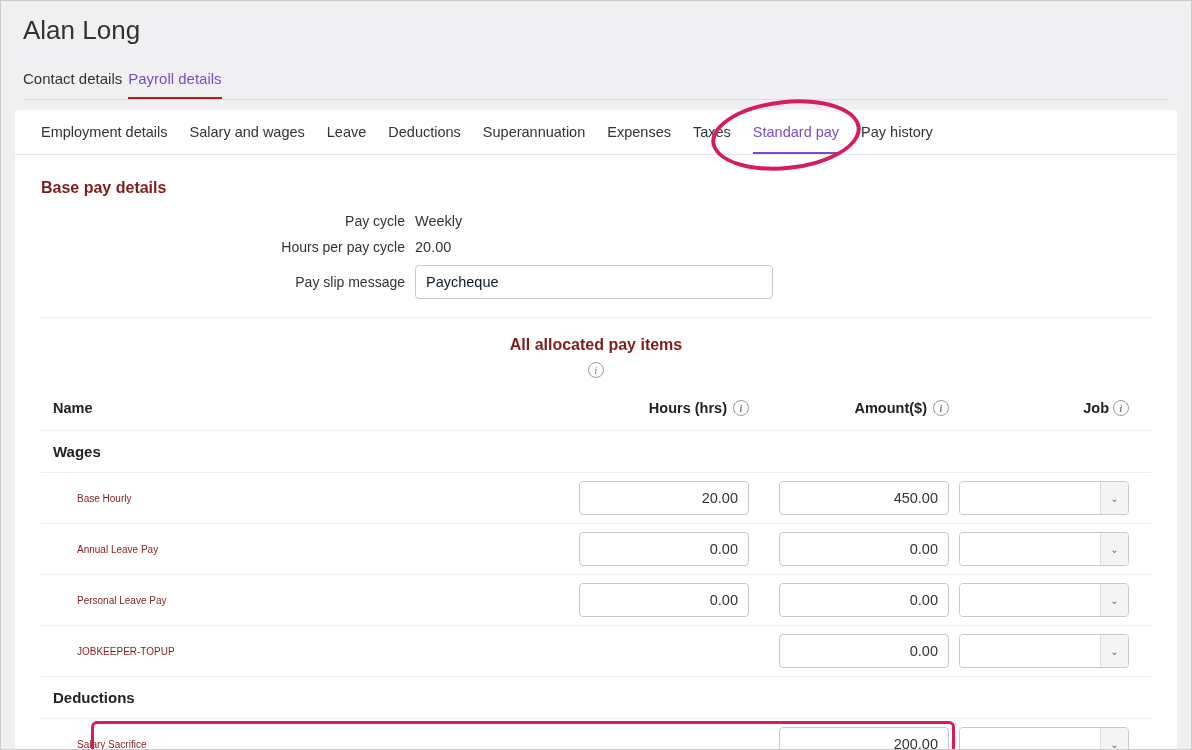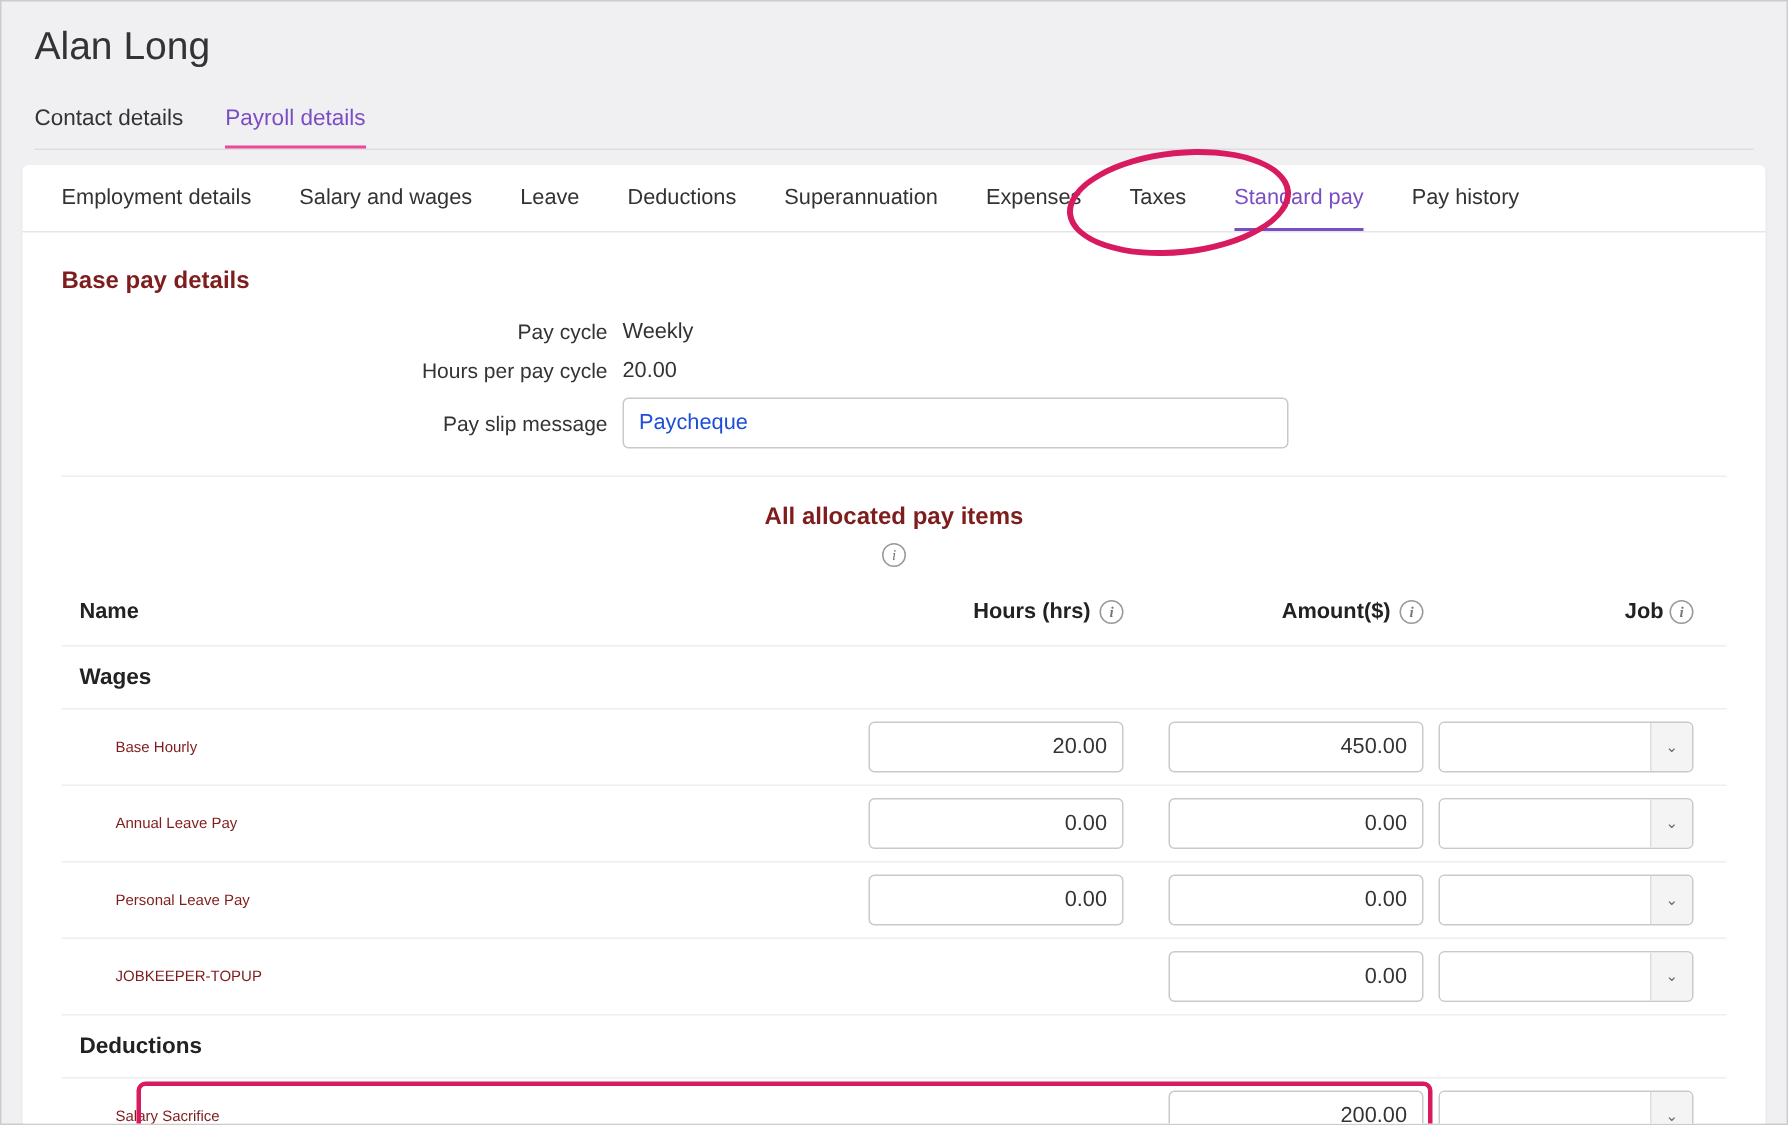--- a/index.html
+++ b/index.html
@@ -22,7 +22,7 @@
 }
 .top-tabs {
   display: flex;
-  gap: 28px;
+  gap: 6px;
   border-bottom: 1px solid #ddd;
   margin-top: 18px;
 }

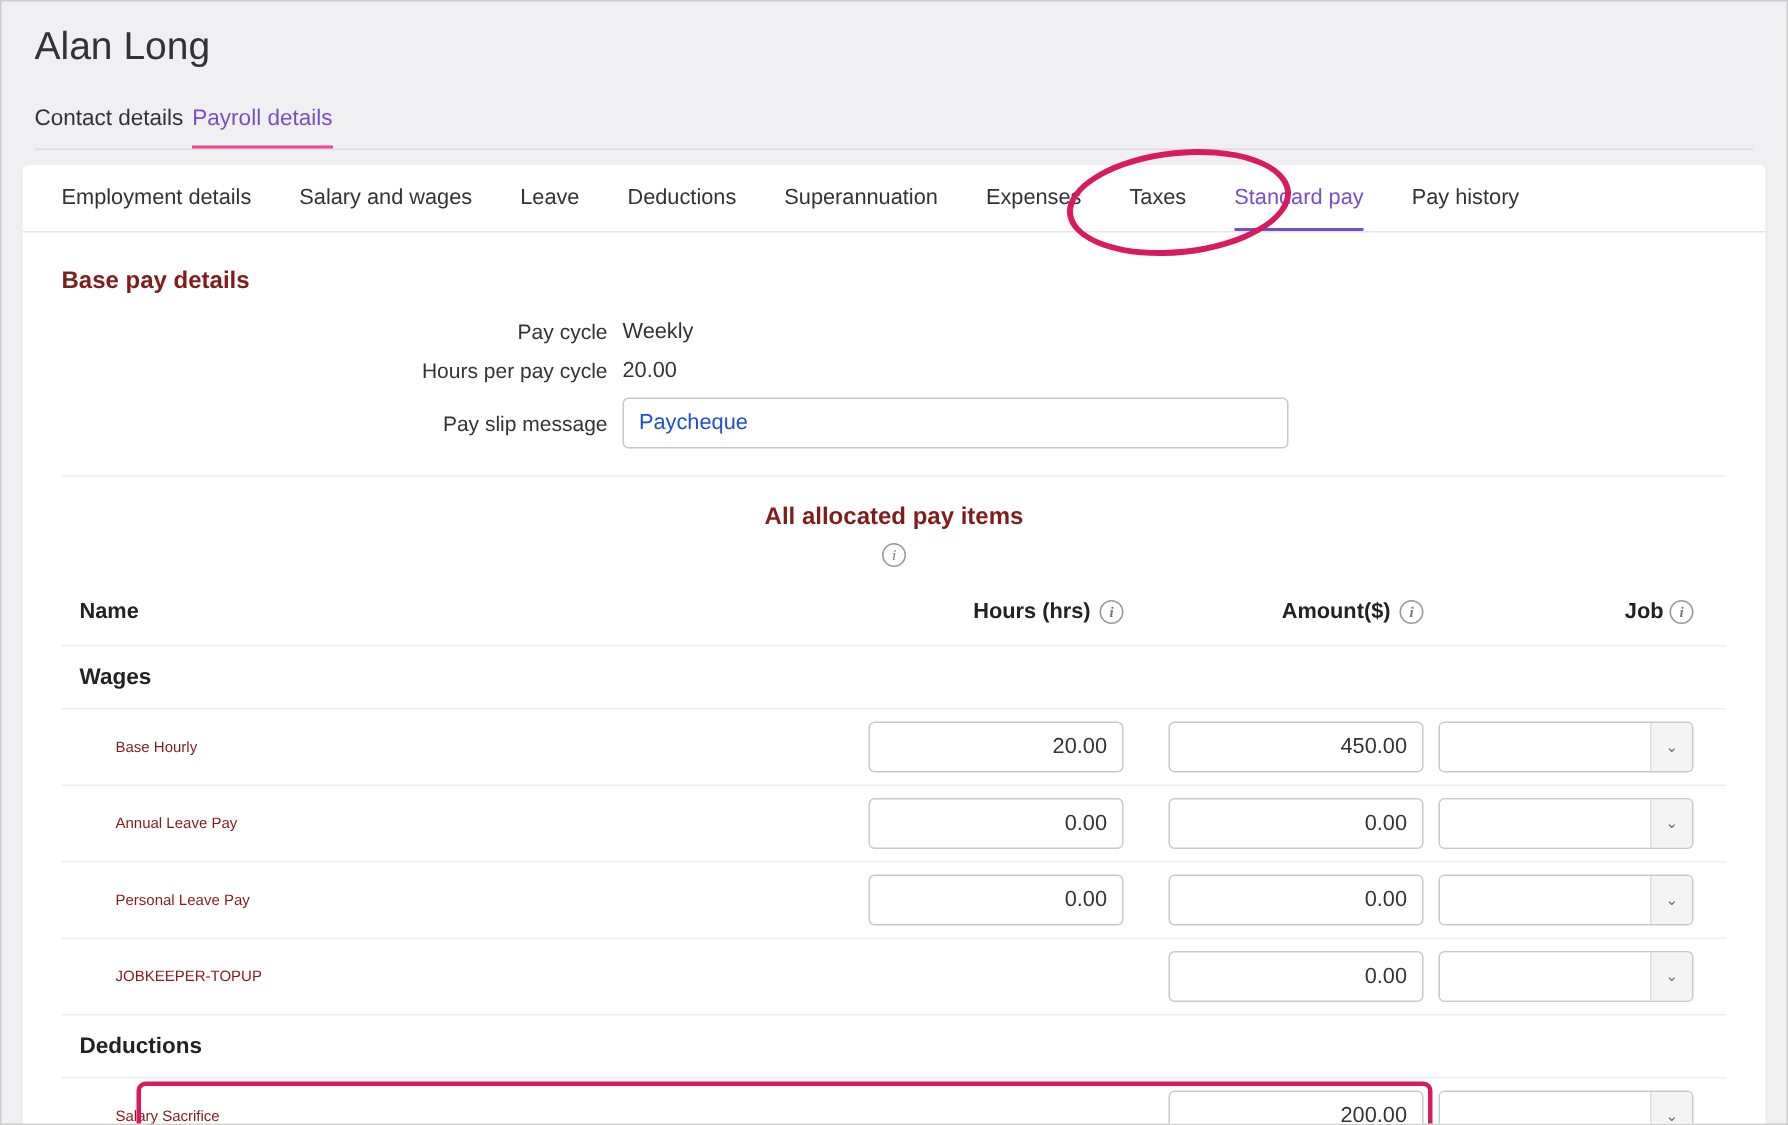--- a/index.html
+++ b/index.html
@@ -35,7 +35,7 @@
 }
 .top-tab.active {
   color: #7b4dc4;
-  border-bottom: 2px solid #ec4899;
+  border-bottom: 2px solid #b91c1c;
 }
 .card {
   background: #fff;

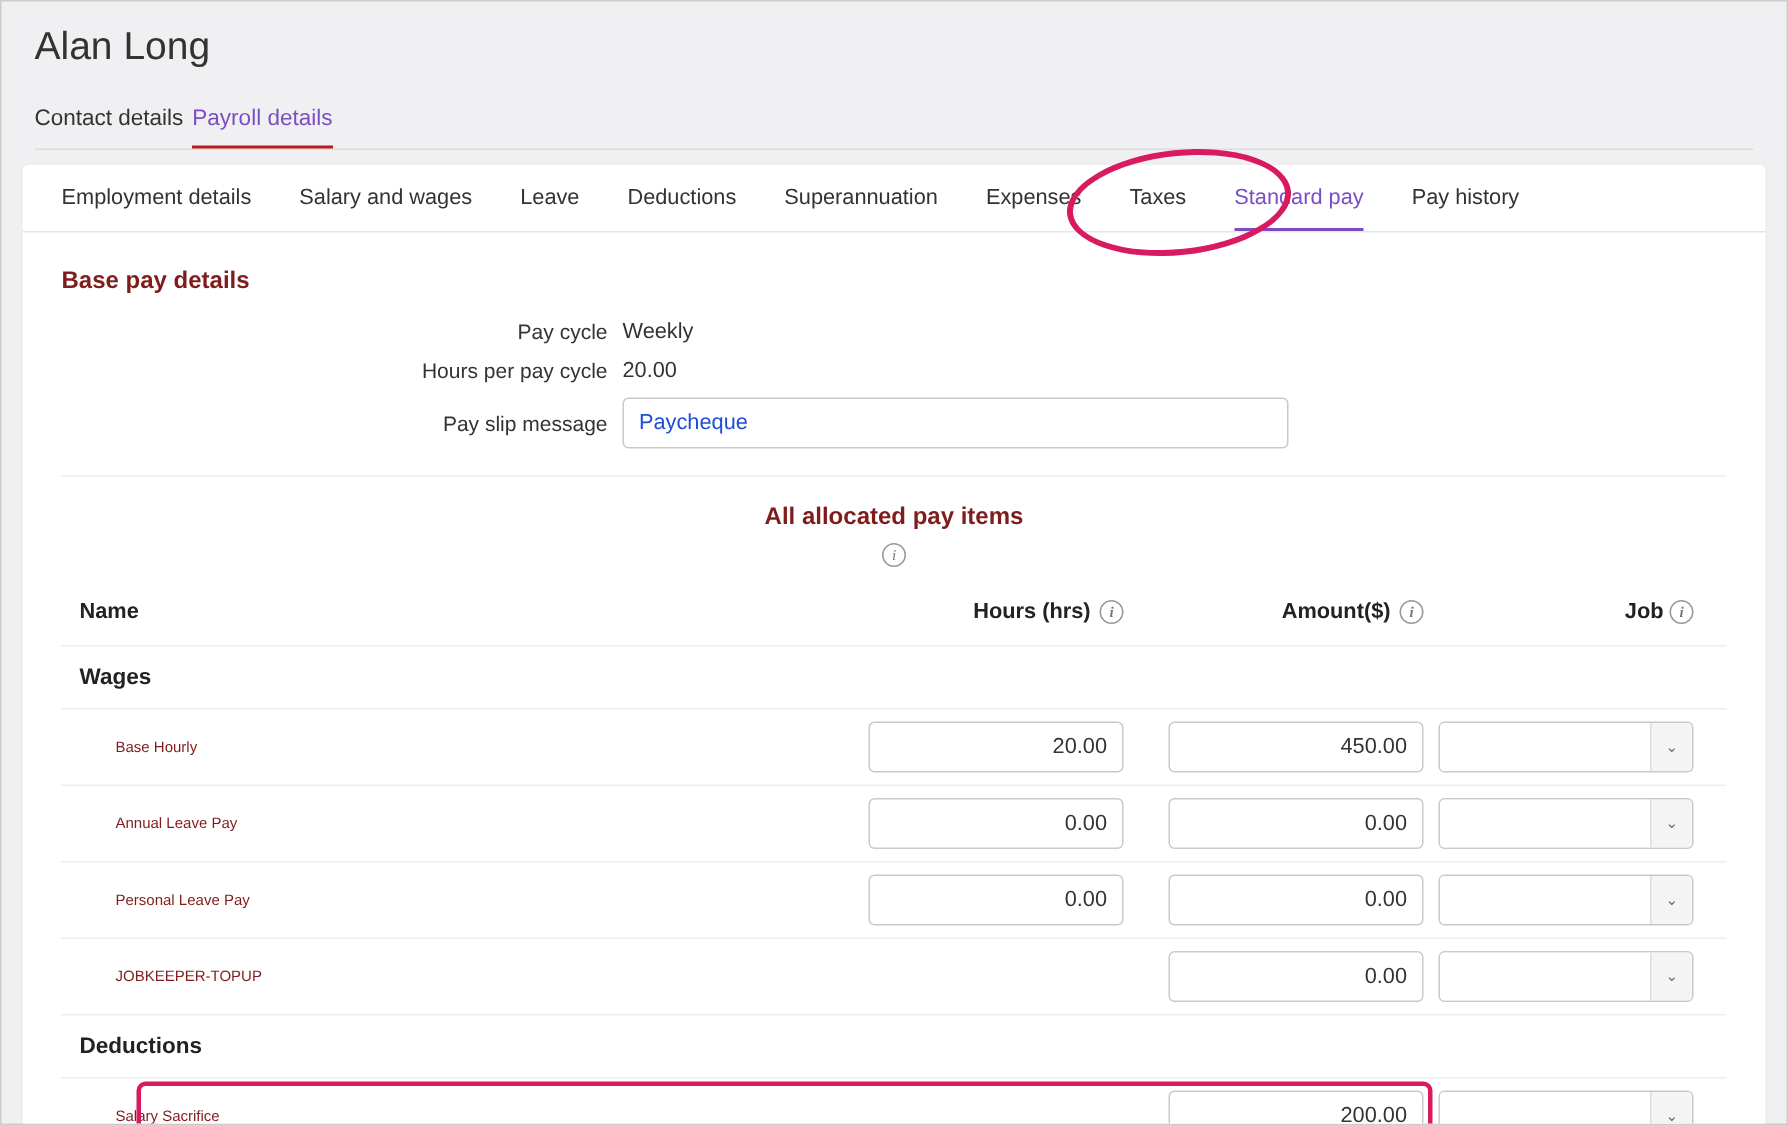--- a/index.html
+++ b/index.html
@@ -46,7 +46,7 @@
 }
 .sub-tabs {
   display: flex;
-  gap: 32px;
+  gap: 22px;
   border-bottom: 1px solid #e5e5e5;
   padding: 14px 26px 0 26px;
   position: relative;

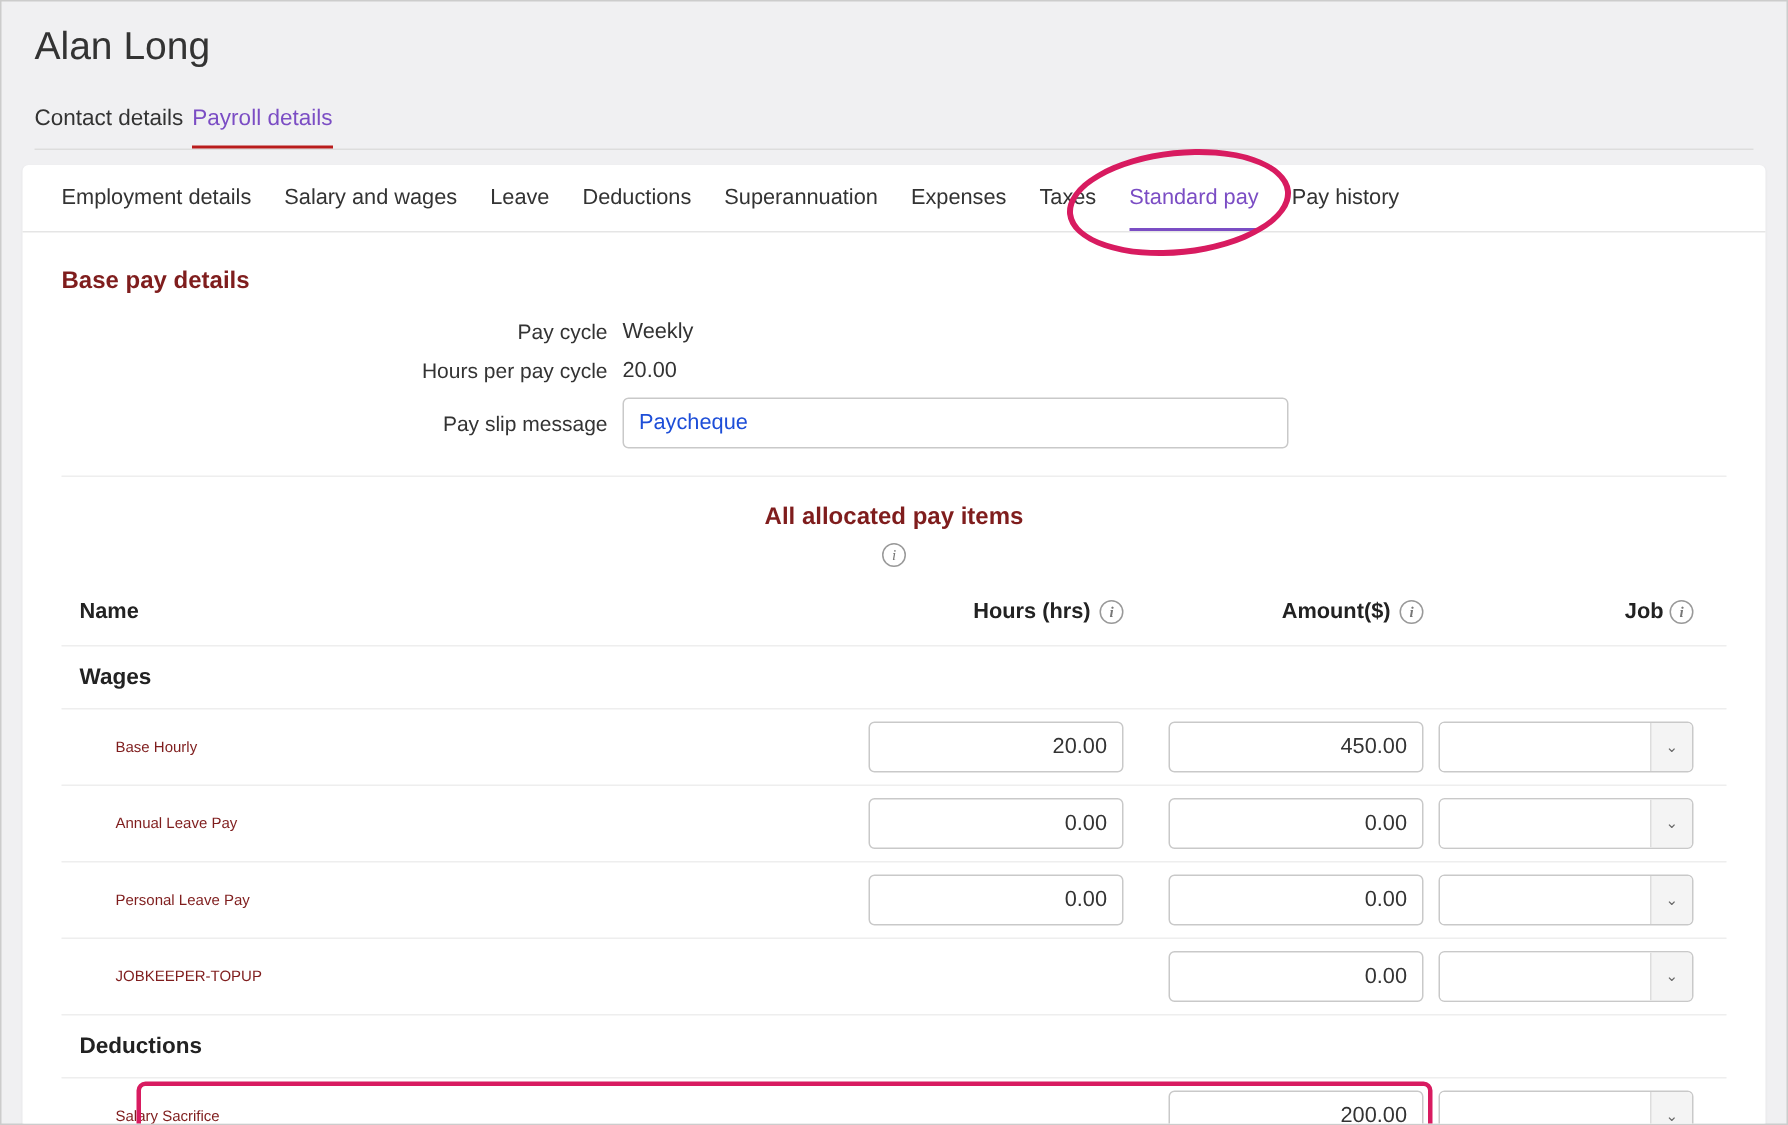--- a/index.html
+++ b/index.html
@@ -100,13 +100,13 @@
   color: #333;
 }
 .text-input {
-  width: 444px;
+  width: 358px;
   height: 34px;
   border: 1px solid #c9c9c9;
   border-radius: 4px;
   padding: 0 10px;
   font-size: 14.5px;
-  color: #1d4ed8;
+  color: #0f172a;
 }
 .divider {
   border: none;

